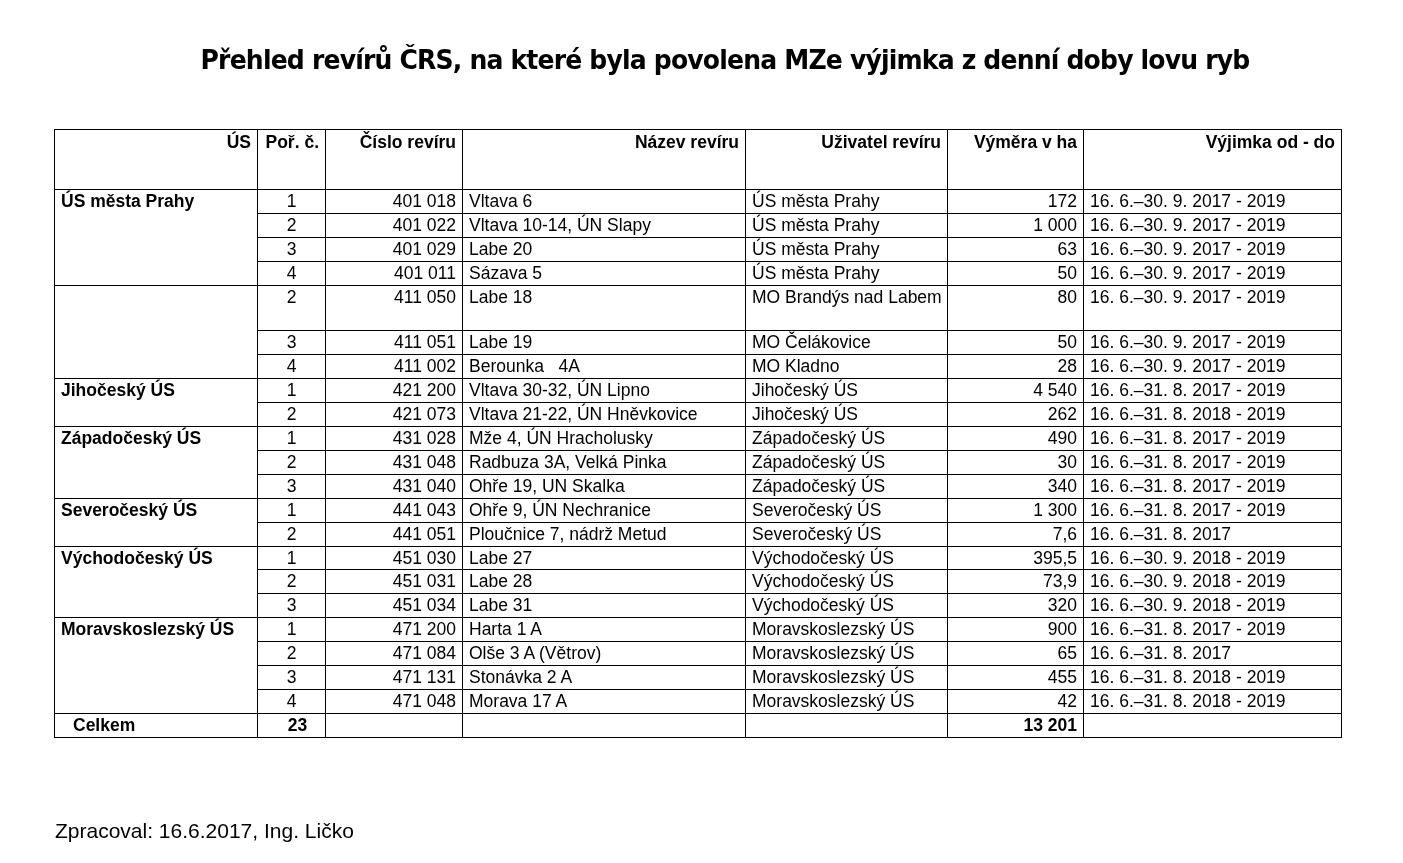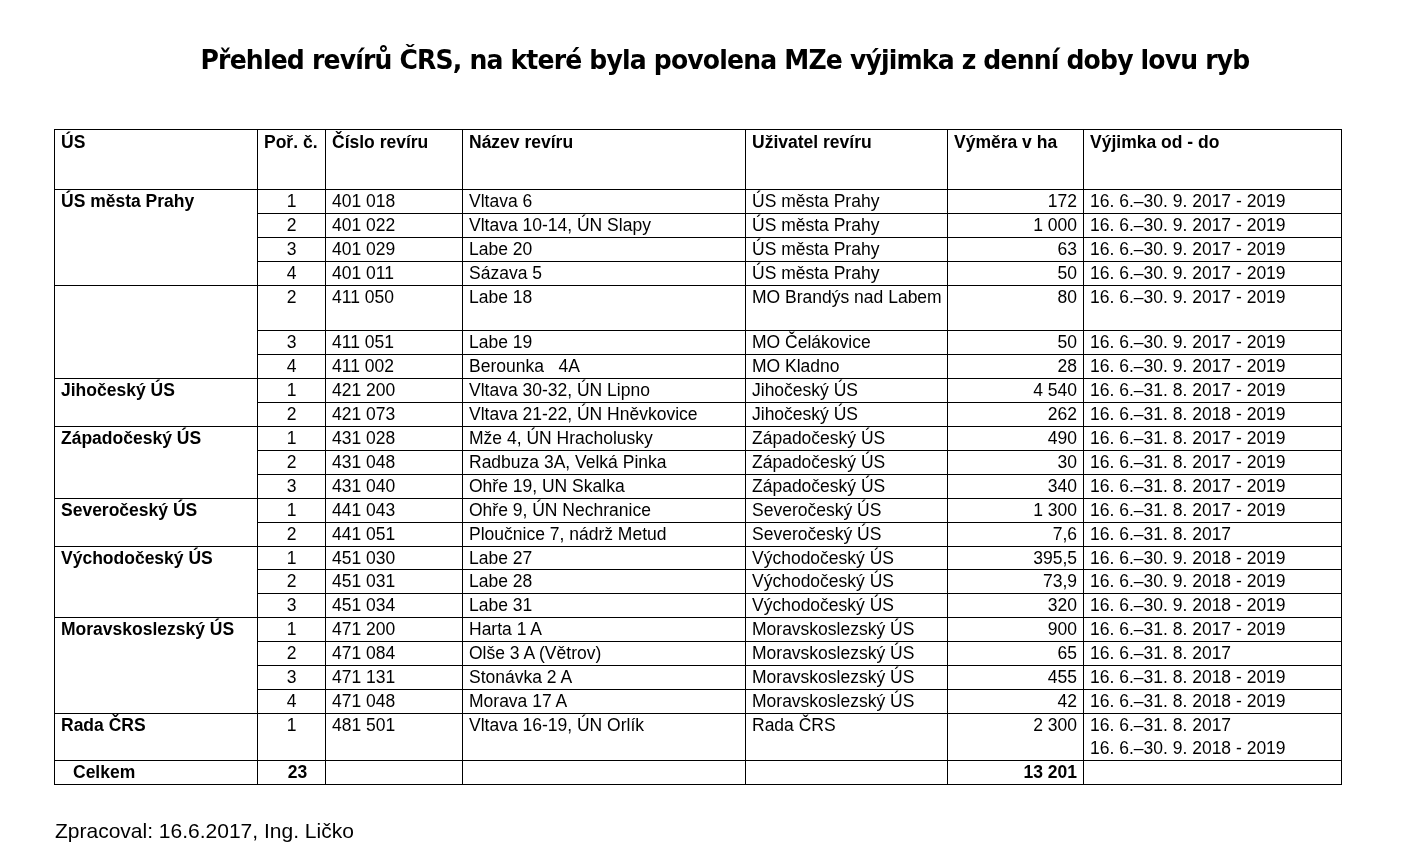--- a/index.html
+++ b/index.html
@@ -7,7 +7,7 @@
   .title { position: absolute; left: 0; top: 44px; width: 1450px; text-align: center; font-family: "DejaVu Sans", sans-serif; font-weight: bold; font-size: 27px; letter-spacing: -0.9px; transform: scaleX(0.93); transform-origin: 725px 0; }
   table.main { position: absolute; left: 54px; top: 129px; border-collapse: collapse; table-layout: fixed; width: 1287px; font-size: 17.5px; }
   table.main td, table.main th { border: 1.5px solid #000; padding: 0 6px; line-height: 22.9px; height: 22.9px; vertical-align: top; white-space: nowrap; overflow: hidden; }
-  table.main th { font-weight: bold; height: 58px; text-align: left; padding-top: 1px; }
+  table.main th { font-weight: bold; height: 58px; text-align: right; padding-top: 1px; }
   td.us { font-weight: bold; border-bottom-color: #000; }
   td.us.cont { border-top: none; }
   td.us.open { border-bottom: none; }

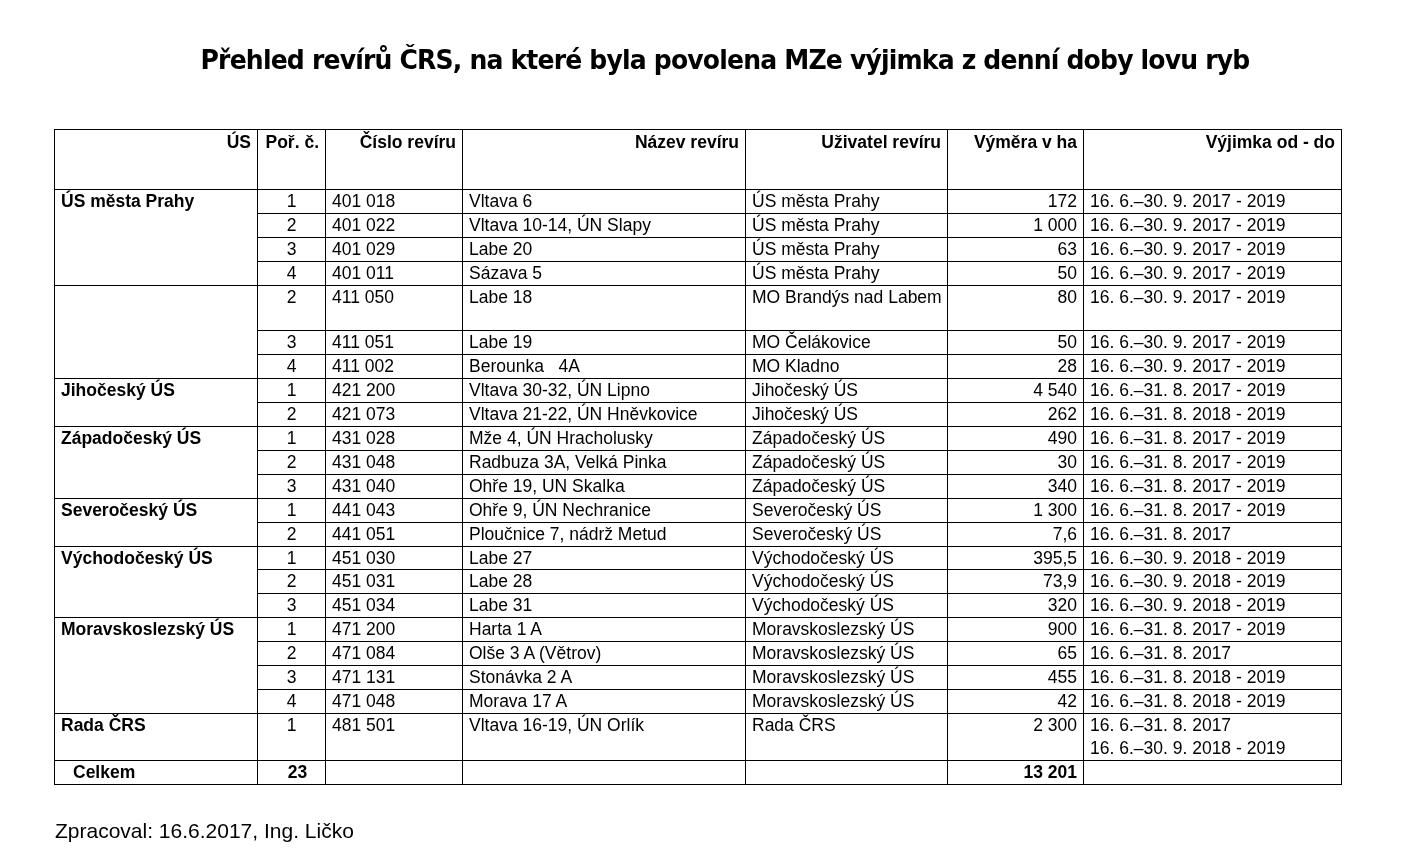--- a/index.html
+++ b/index.html
@@ -12,7 +12,7 @@
   td.us.cont { border-top: none; }
   td.us.open { border-bottom: none; }
   td.por { text-align: center; }
-  td.cislo { text-align: left; }
+  td.cislo { text-align: right; }
   td.num { text-align: right; }
   td.wrap { white-space: normal; }
   tr.total td { font-weight: bold; padding-left: 18px; }

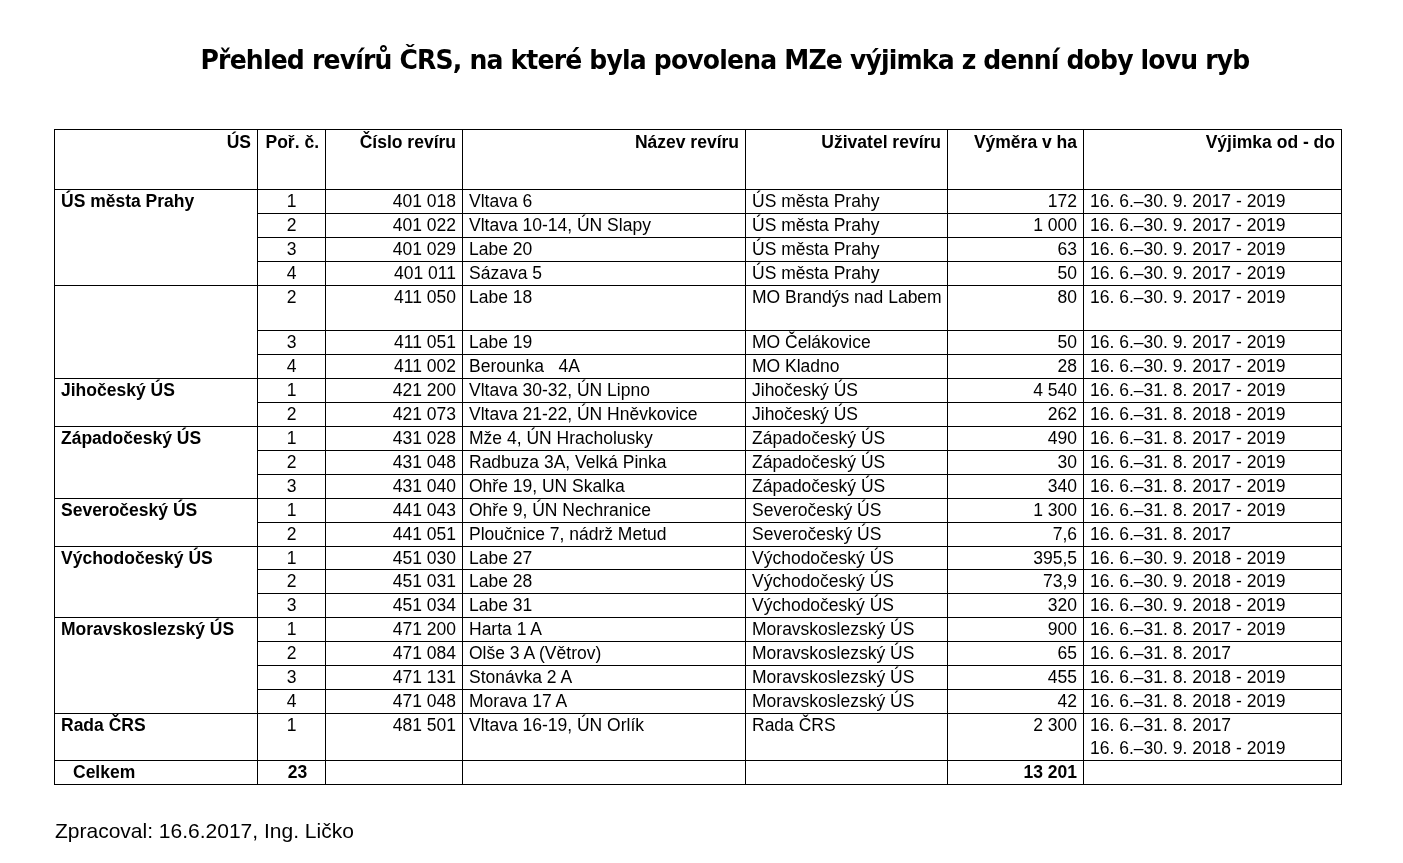--- a/index.html
+++ b/index.html
@@ -234,18 +234,6 @@
         <td class="num">42</td>
         <td class="">16. 6.–31. 8. 2018 - 2019</td>
       </tr>
-      <tr style="height:45.8px">
-        <td class="us">Rada ČRS</td>
-        <td class="por">1</td>
-        <td class="cislo">481 501</td>
-        <td style="white-space:pre">Vltava 16-19, ÚN Orlík</td>
-        <td class="wrap">Rada ČRS</td>
-        <td class="num">2 300</td>
-        <td>
-          <div>16. 6.–31. 8. 2017</div>
-          <div>16. 6.–30. 9. 2018 - 2019</div>
-        </td>
-      </tr>
       <tr class="total">
     <td>Celkem</td>
     <td class="por">23</td>

